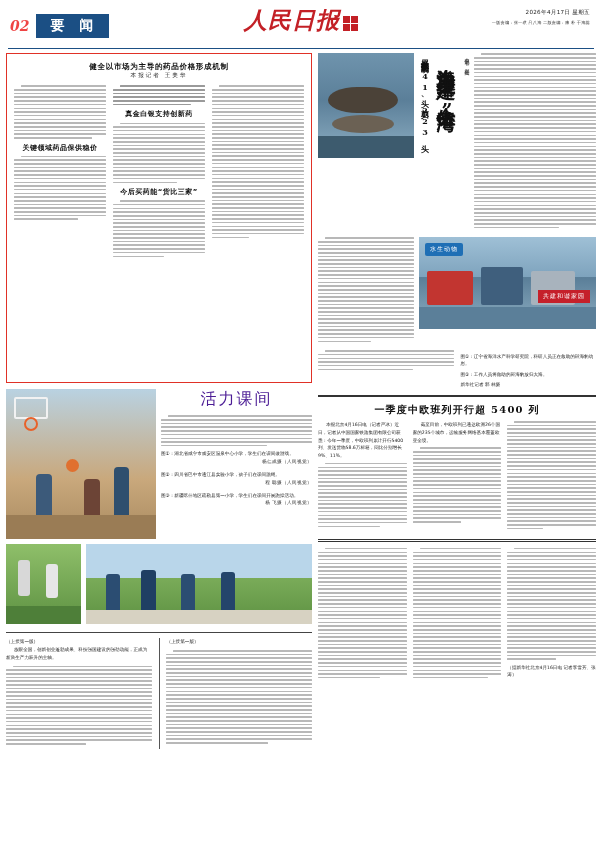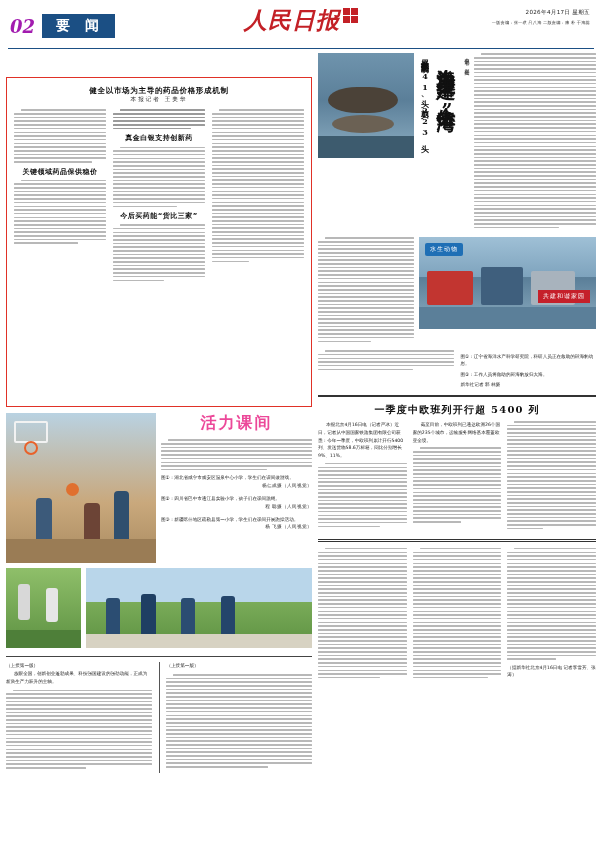--- a/index.html
+++ b/index.html
@@ -22,7 +22,7 @@
   .page-num {
     font-family: "DejaVu Serif", "Liberation Serif", serif;
     font-style: italic; font-weight: bold;
-    font-size: 18px; color: #a21caf;
+    font-size: 14px; color: #ef4444;
     padding-right: 7px;
   }
   .section-badge {

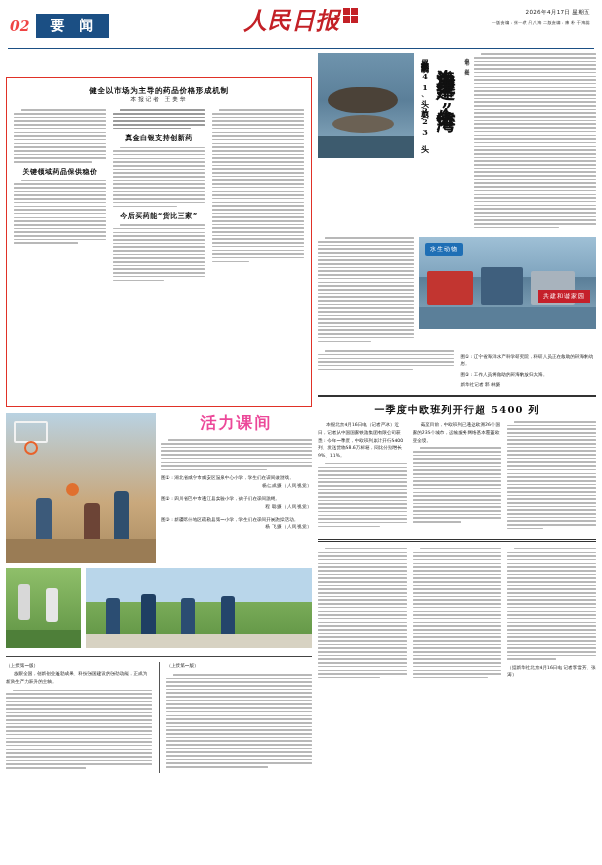--- a/index.html
+++ b/index.html
@@ -35,7 +35,7 @@
   .nameplate {
     position: absolute; left: 50%; top: 8px;
     transform: translateX(-50%);
-    display: flex; align-items: flex-start; gap: 3px;
+    display: flex; align-items: flex-end; gap: 3px;
   }
   .nameplate-text {
     font-family: "DejaVu Serif", "Liberation Serif", serif;

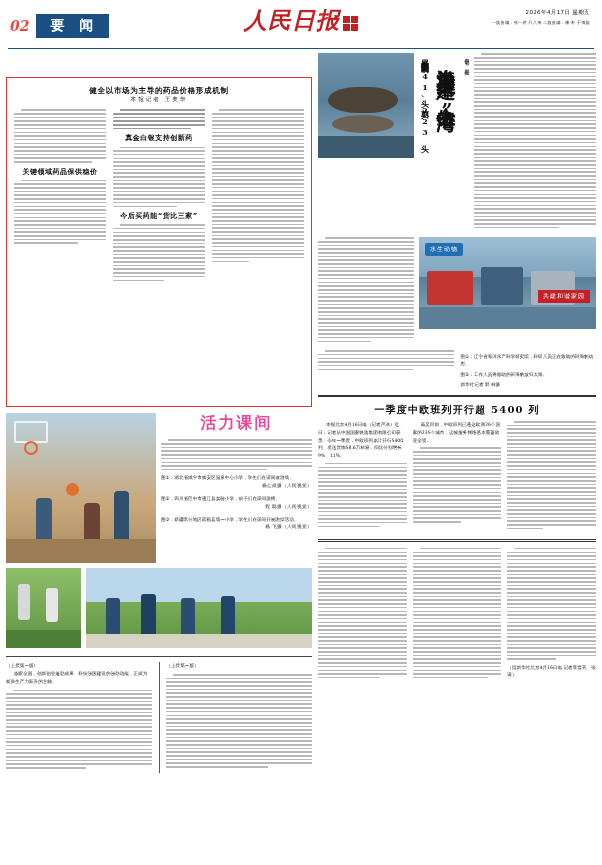--- a/index.html
+++ b/index.html
@@ -58,7 +58,7 @@
 
   
   .body-grid { display: flex; gap: 6px; padding-top: 4px; }
-  .col-left  { width: 306px; margin-top: 24px; }
+  .col-left  { width: 306px; }
   .col-right { width: 284px; }
 
   

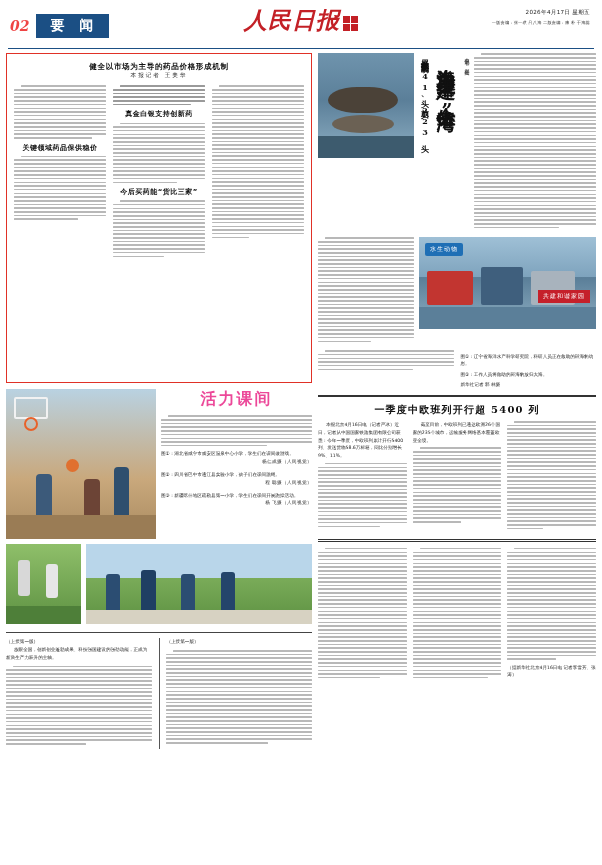--- a/index.html
+++ b/index.html
@@ -143,7 +143,7 @@
 
   .red-title {
     font-family: "DejaVu Serif", "Liberation Serif", serif;
-    color: #ec4899; font-weight: bold; font-size: 16px;
+    color: #4c1d95; font-weight: normal; font-size: 16px;
     letter-spacing: 2px;
   }
   .vdiv { width: .8px; background: #555; align-self: stretch; }

